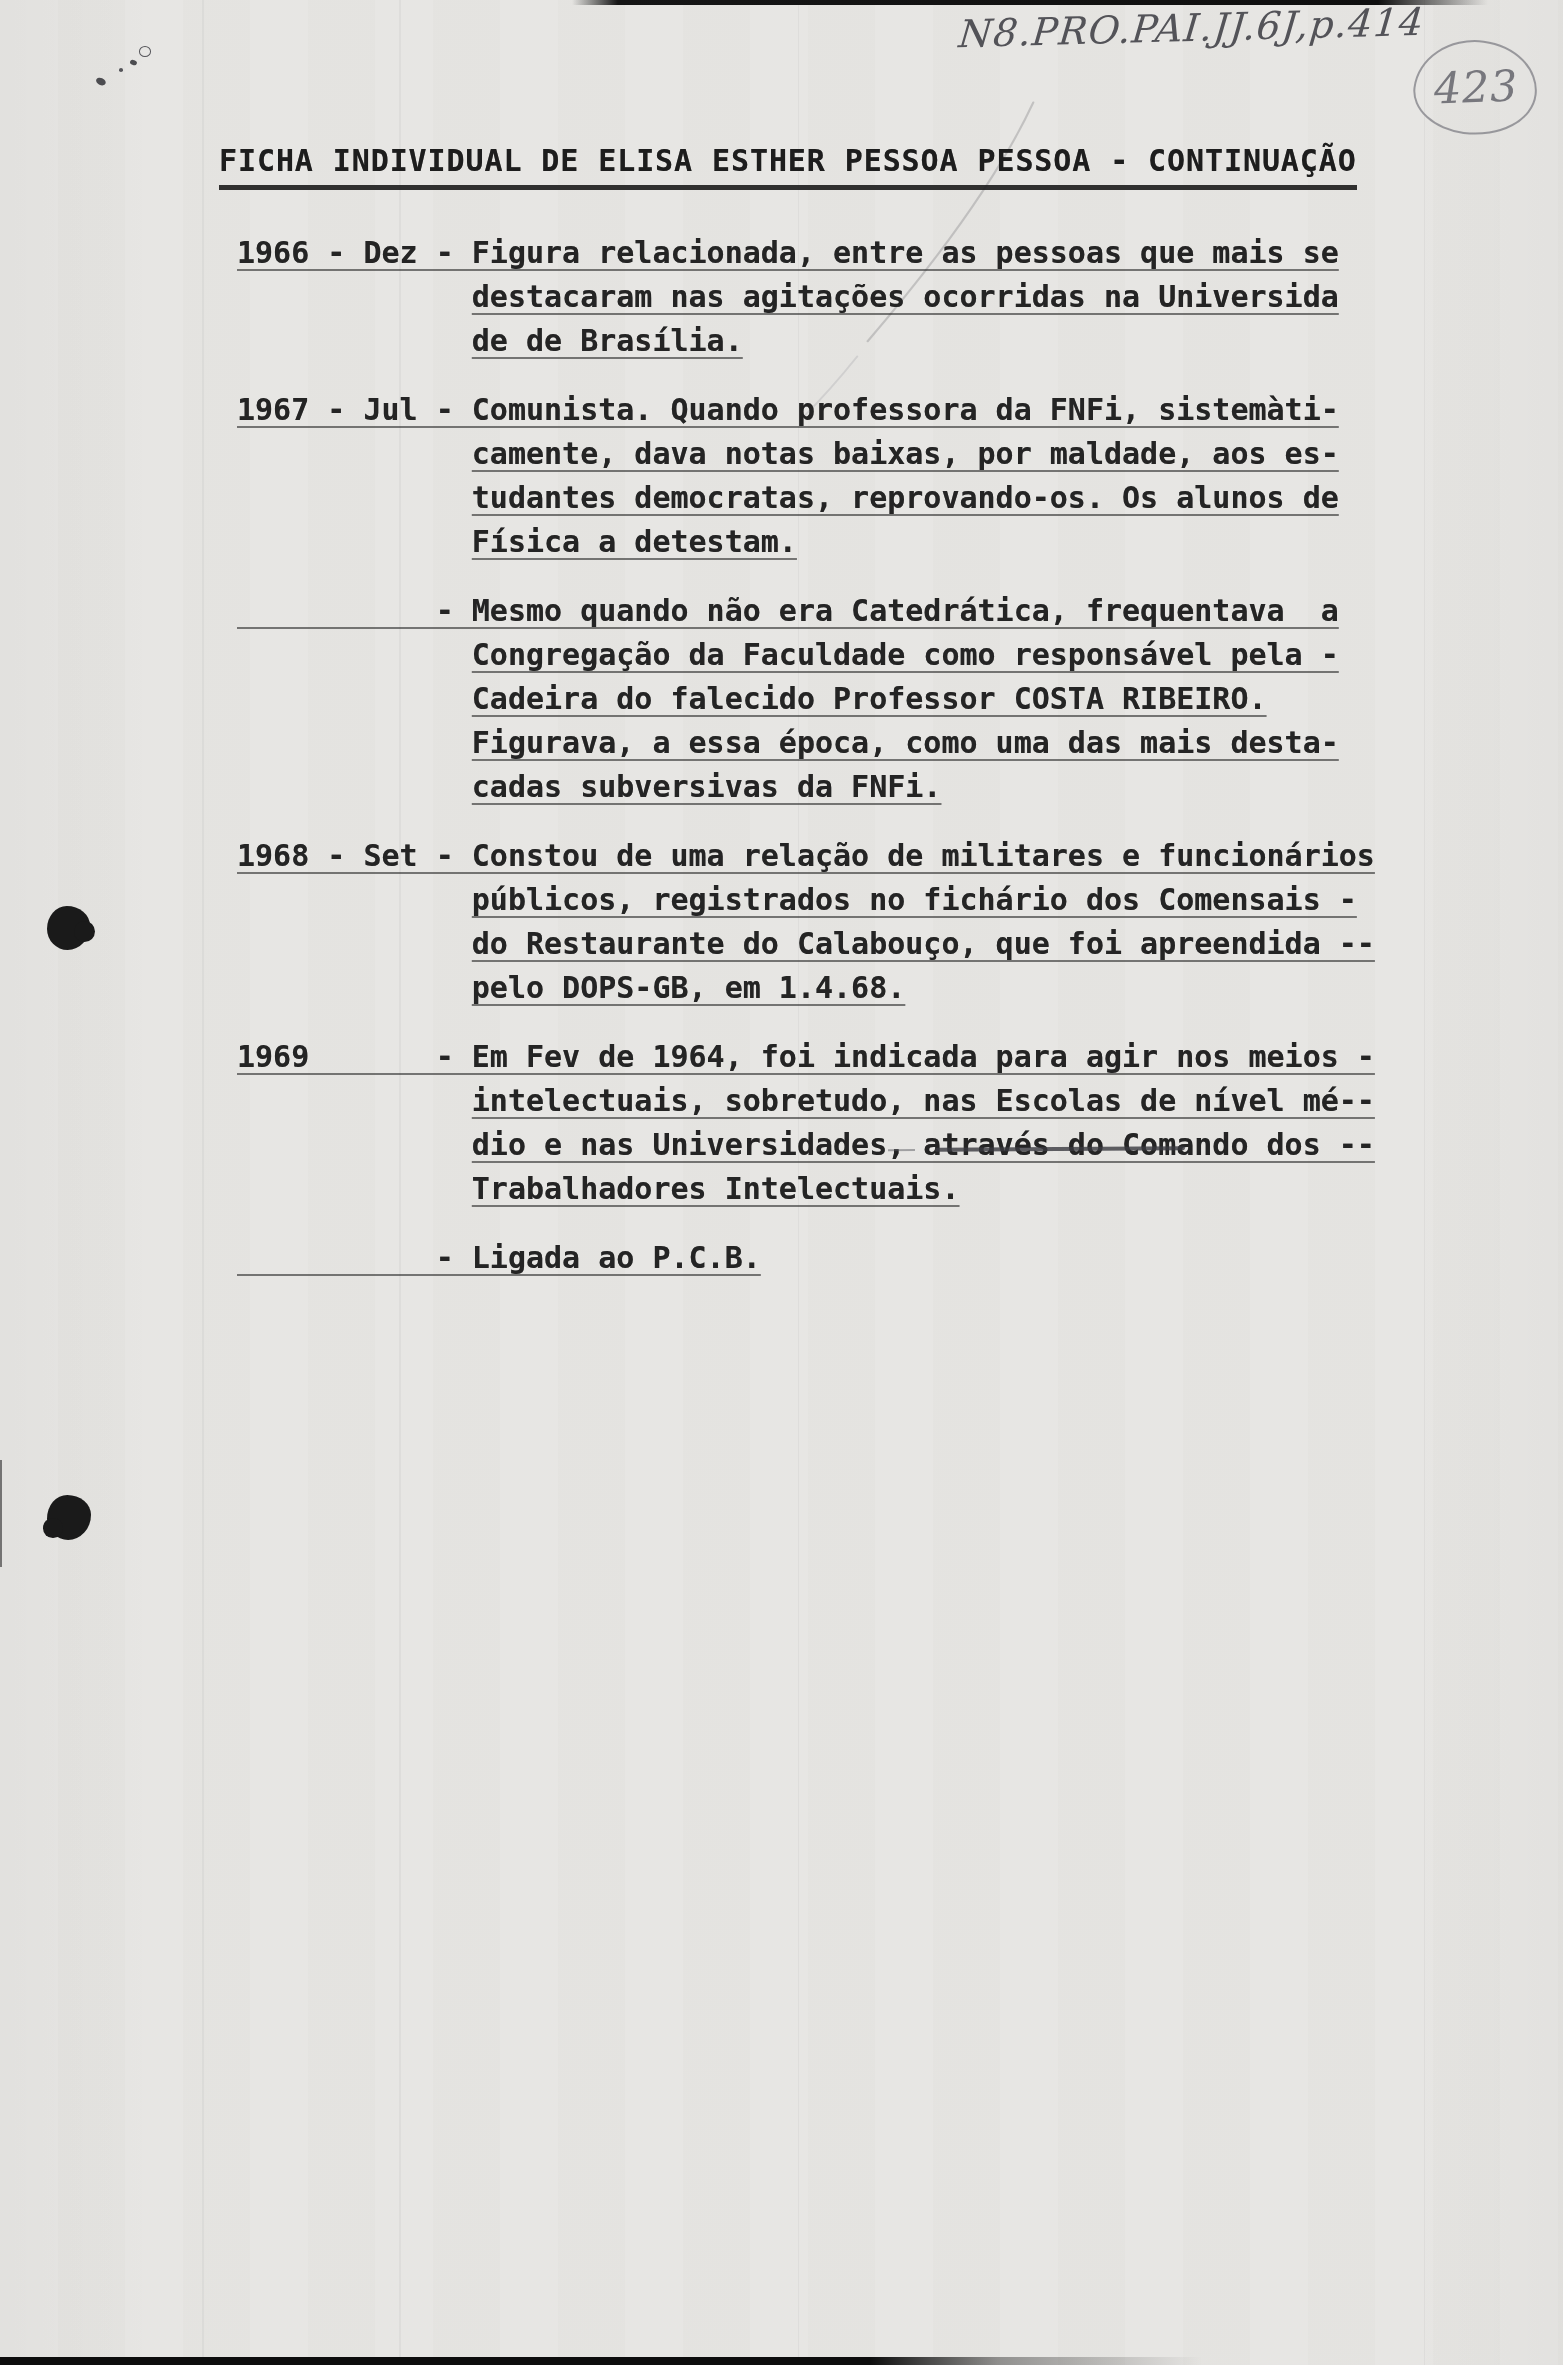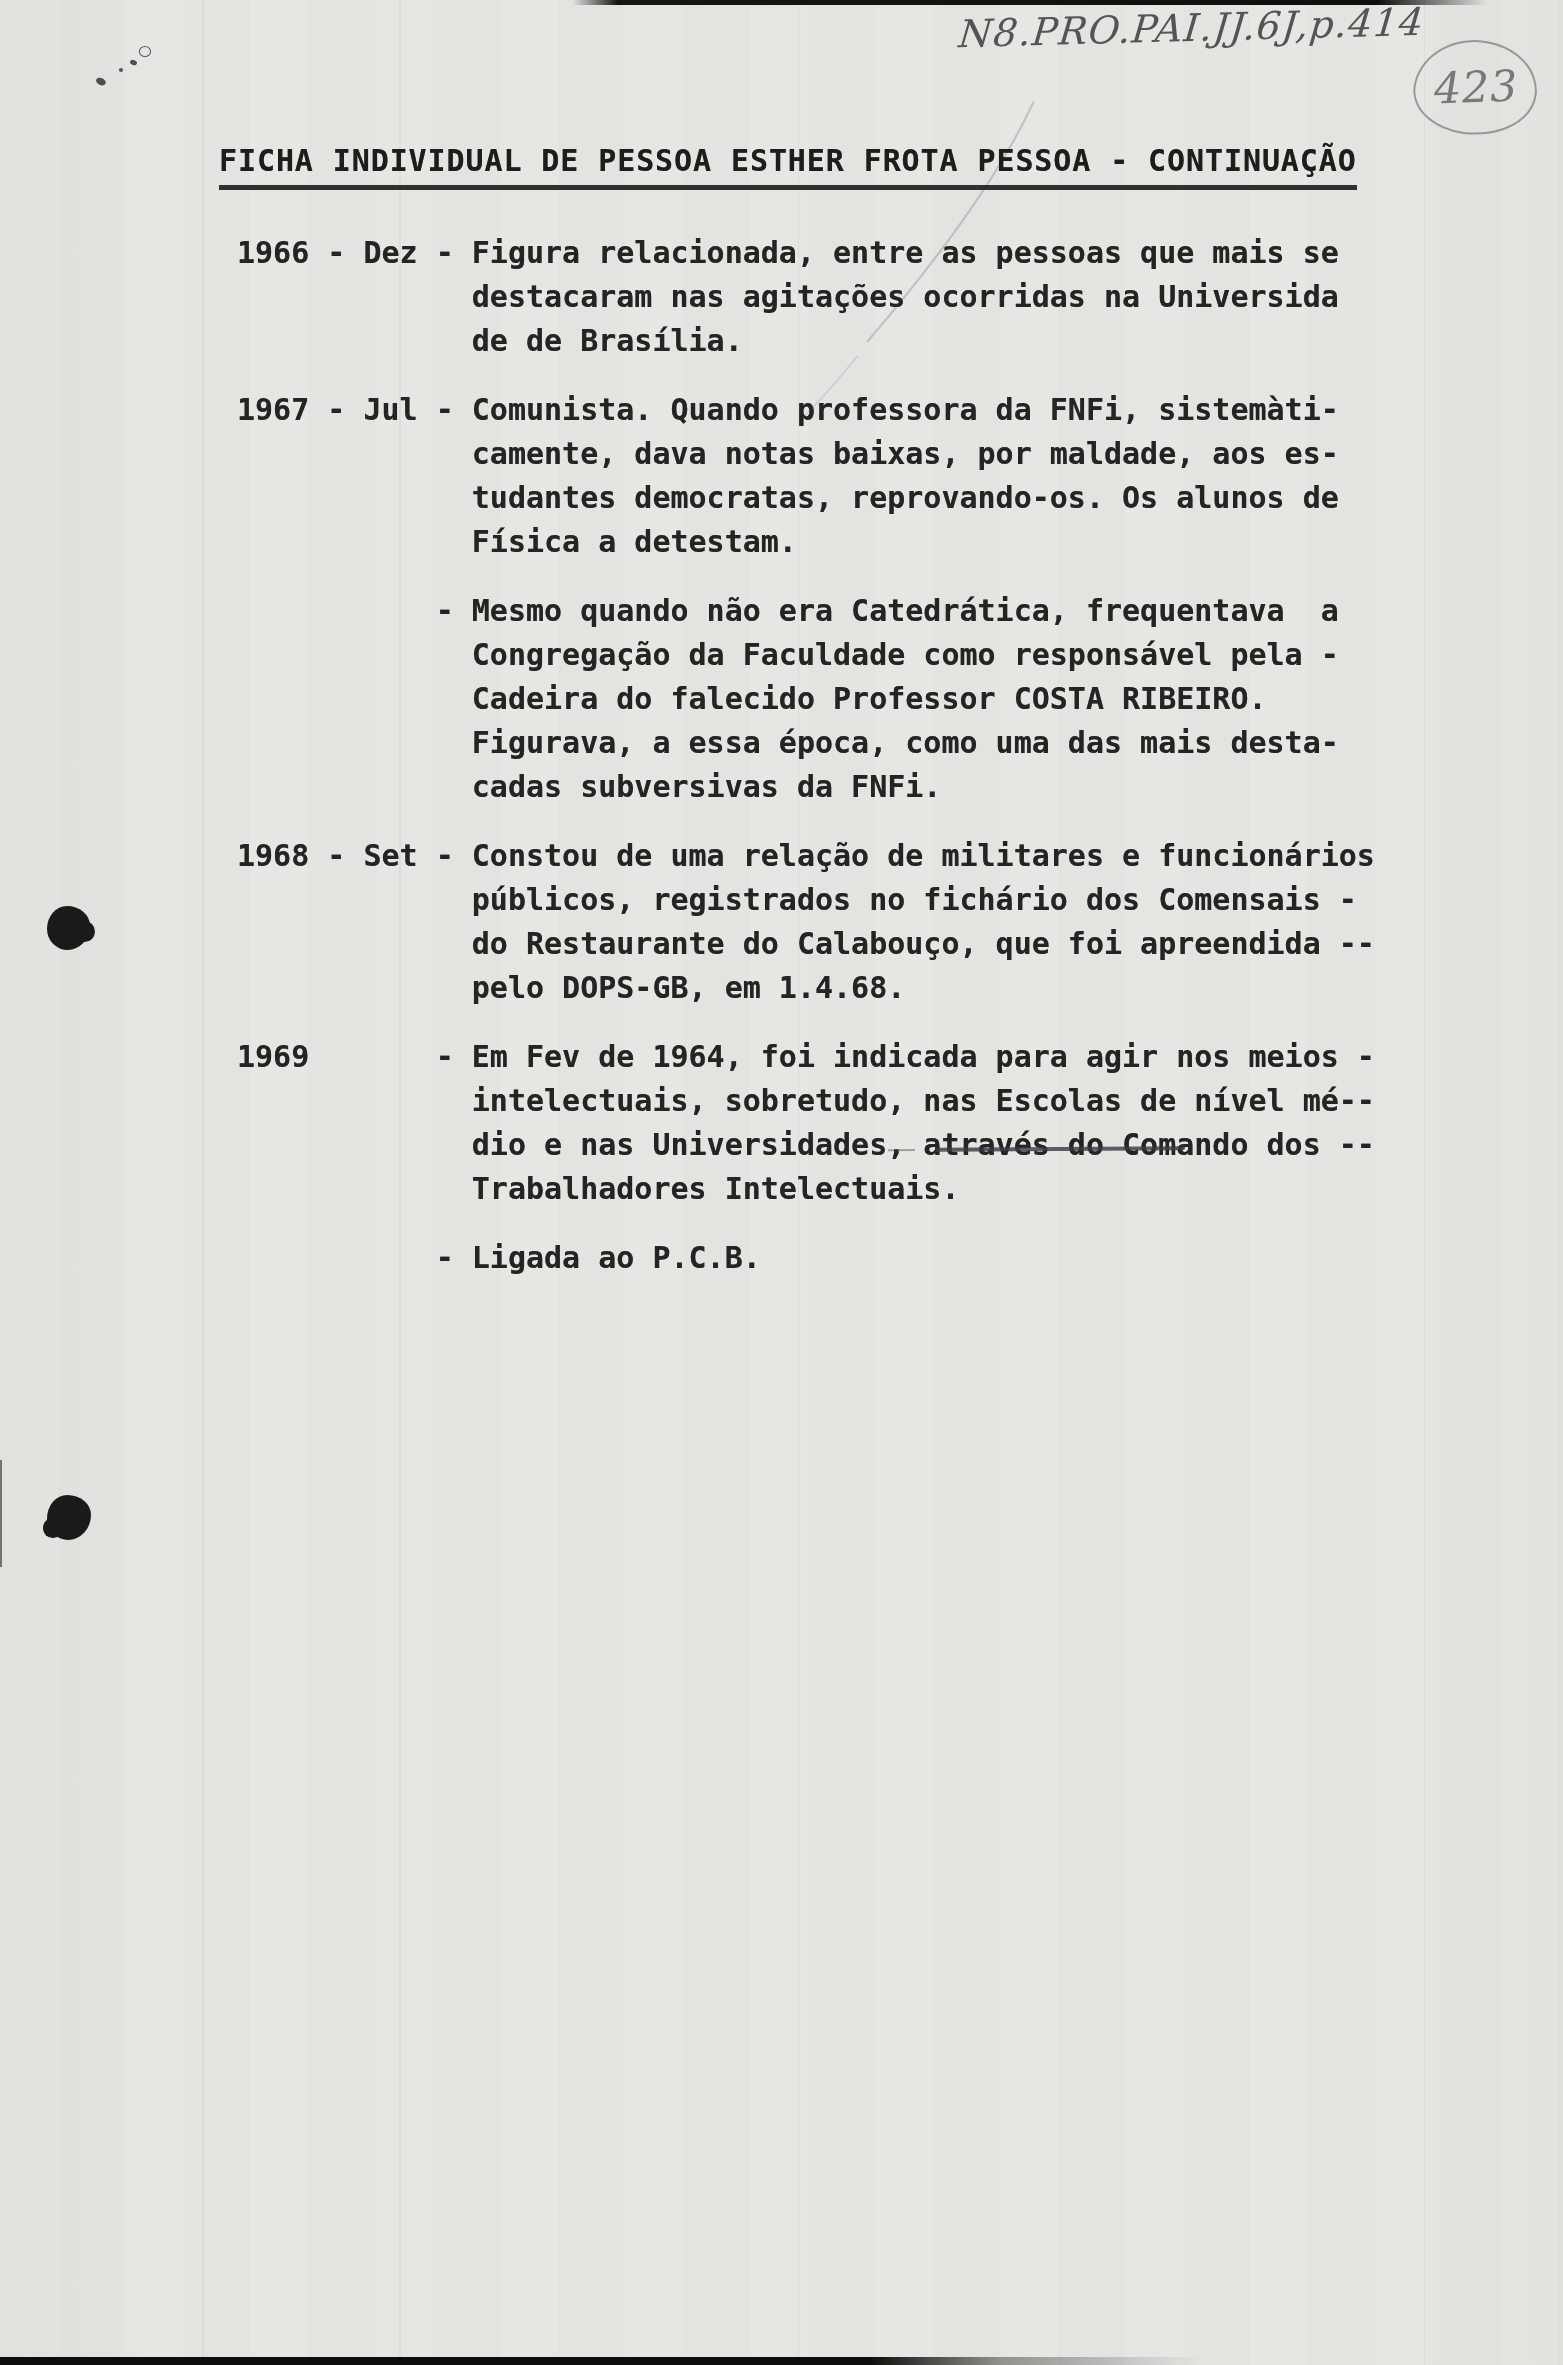--- a/index.html
+++ b/index.html
@@ -112,7 +112,7 @@
     <span>423</span>
   </div>
 
-  <h1 class="title">FICHA INDIVIDUAL DE PESSOA ESTHER FROTA PESSOA - CONTINUAÇÃO</h1>
+  <h1 class="title">FICHA INDIVIDUAL DE ELISA ESTHER PESSOA PESSOA - CONTINUAÇÃO</h1>
 
   <div class="doc-body"><div class="entry"><div class="tline"><span class="pad"></span><span class="txt">1966 - Dez - Figura relacionada, entre as pessoas que mais se</span></div><div class="tline"><span class="pad">             </span><span class="txt">destacaram nas agitações ocorridas na Universida</span></div><div class="tline"><span class="pad">             </span><span class="txt">de de Brasília.</span></div></div><div class="entry"><div class="tline"><span class="pad"></span><span class="txt">1967 - Jul - Comunista. Quando professora da FNFi, sistemàti-</span></div><div class="tline"><span class="pad">             </span><span class="txt">camente, dava notas baixas, por maldade, aos es-</span></div><div class="tline"><span class="pad">             </span><span class="txt">tudantes democratas, reprovando-os. Os alunos de</span></div><div class="tline"><span class="pad">             </span><span class="txt">Física a detestam.</span></div></div><div class="entry"><div class="tline"><span class="pad"></span><span class="txt">           - Mesmo quando não era Catedrática, frequentava  a</span></div><div class="tline"><span class="pad">             </span><span class="txt">Congregação da Faculdade como responsável pela -</span></div><div class="tline"><span class="pad">             </span><span class="txt">Cadeira do falecido Professor COSTA RIBEIRO.</span></div><div class="tline"><span class="pad">             </span><span class="txt">Figurava, a essa época, como uma das mais desta-</span></div><div class="tline"><span class="pad">             </span><span class="txt">cadas subversivas da FNFi.</span></div></div><div class="entry"><div class="tline"><span class="pad"></span><span class="txt">1968 - Set - Constou de uma relação de militares e funcionários</span></div><div class="tline"><span class="pad">             </span><span class="txt">públicos, registrados no fichário dos Comensais -</span></div><div class="tline"><span class="pad">             </span><span class="txt">do Restaurante do Calabouço, que foi apreendida --</span></div><div class="tline"><span class="pad">             </span><span class="txt">pelo DOPS-GB, em 1.4.68.</span></div></div><div class="entry"><div class="tline"><span class="pad"></span><span class="txt">1969       - Em Fev de 1964, foi indicada para agir nos meios -</span></div><div class="tline"><span class="pad">             </span><span class="txt">intelectuais, sobretudo, nas Escolas de nível mé--</span></div><div class="tline"><span class="pad">             </span><span class="txt">dio e nas Universidades, através do Comando dos --</span></div><div class="tline"><span class="pad">             </span><span class="txt">Trabalhadores Intelectuais.</span></div></div><div class="entry"><div class="tline"><span class="pad"></span><span class="txt">           - Ligada ao P.C.B.</span></div></div></div>
 

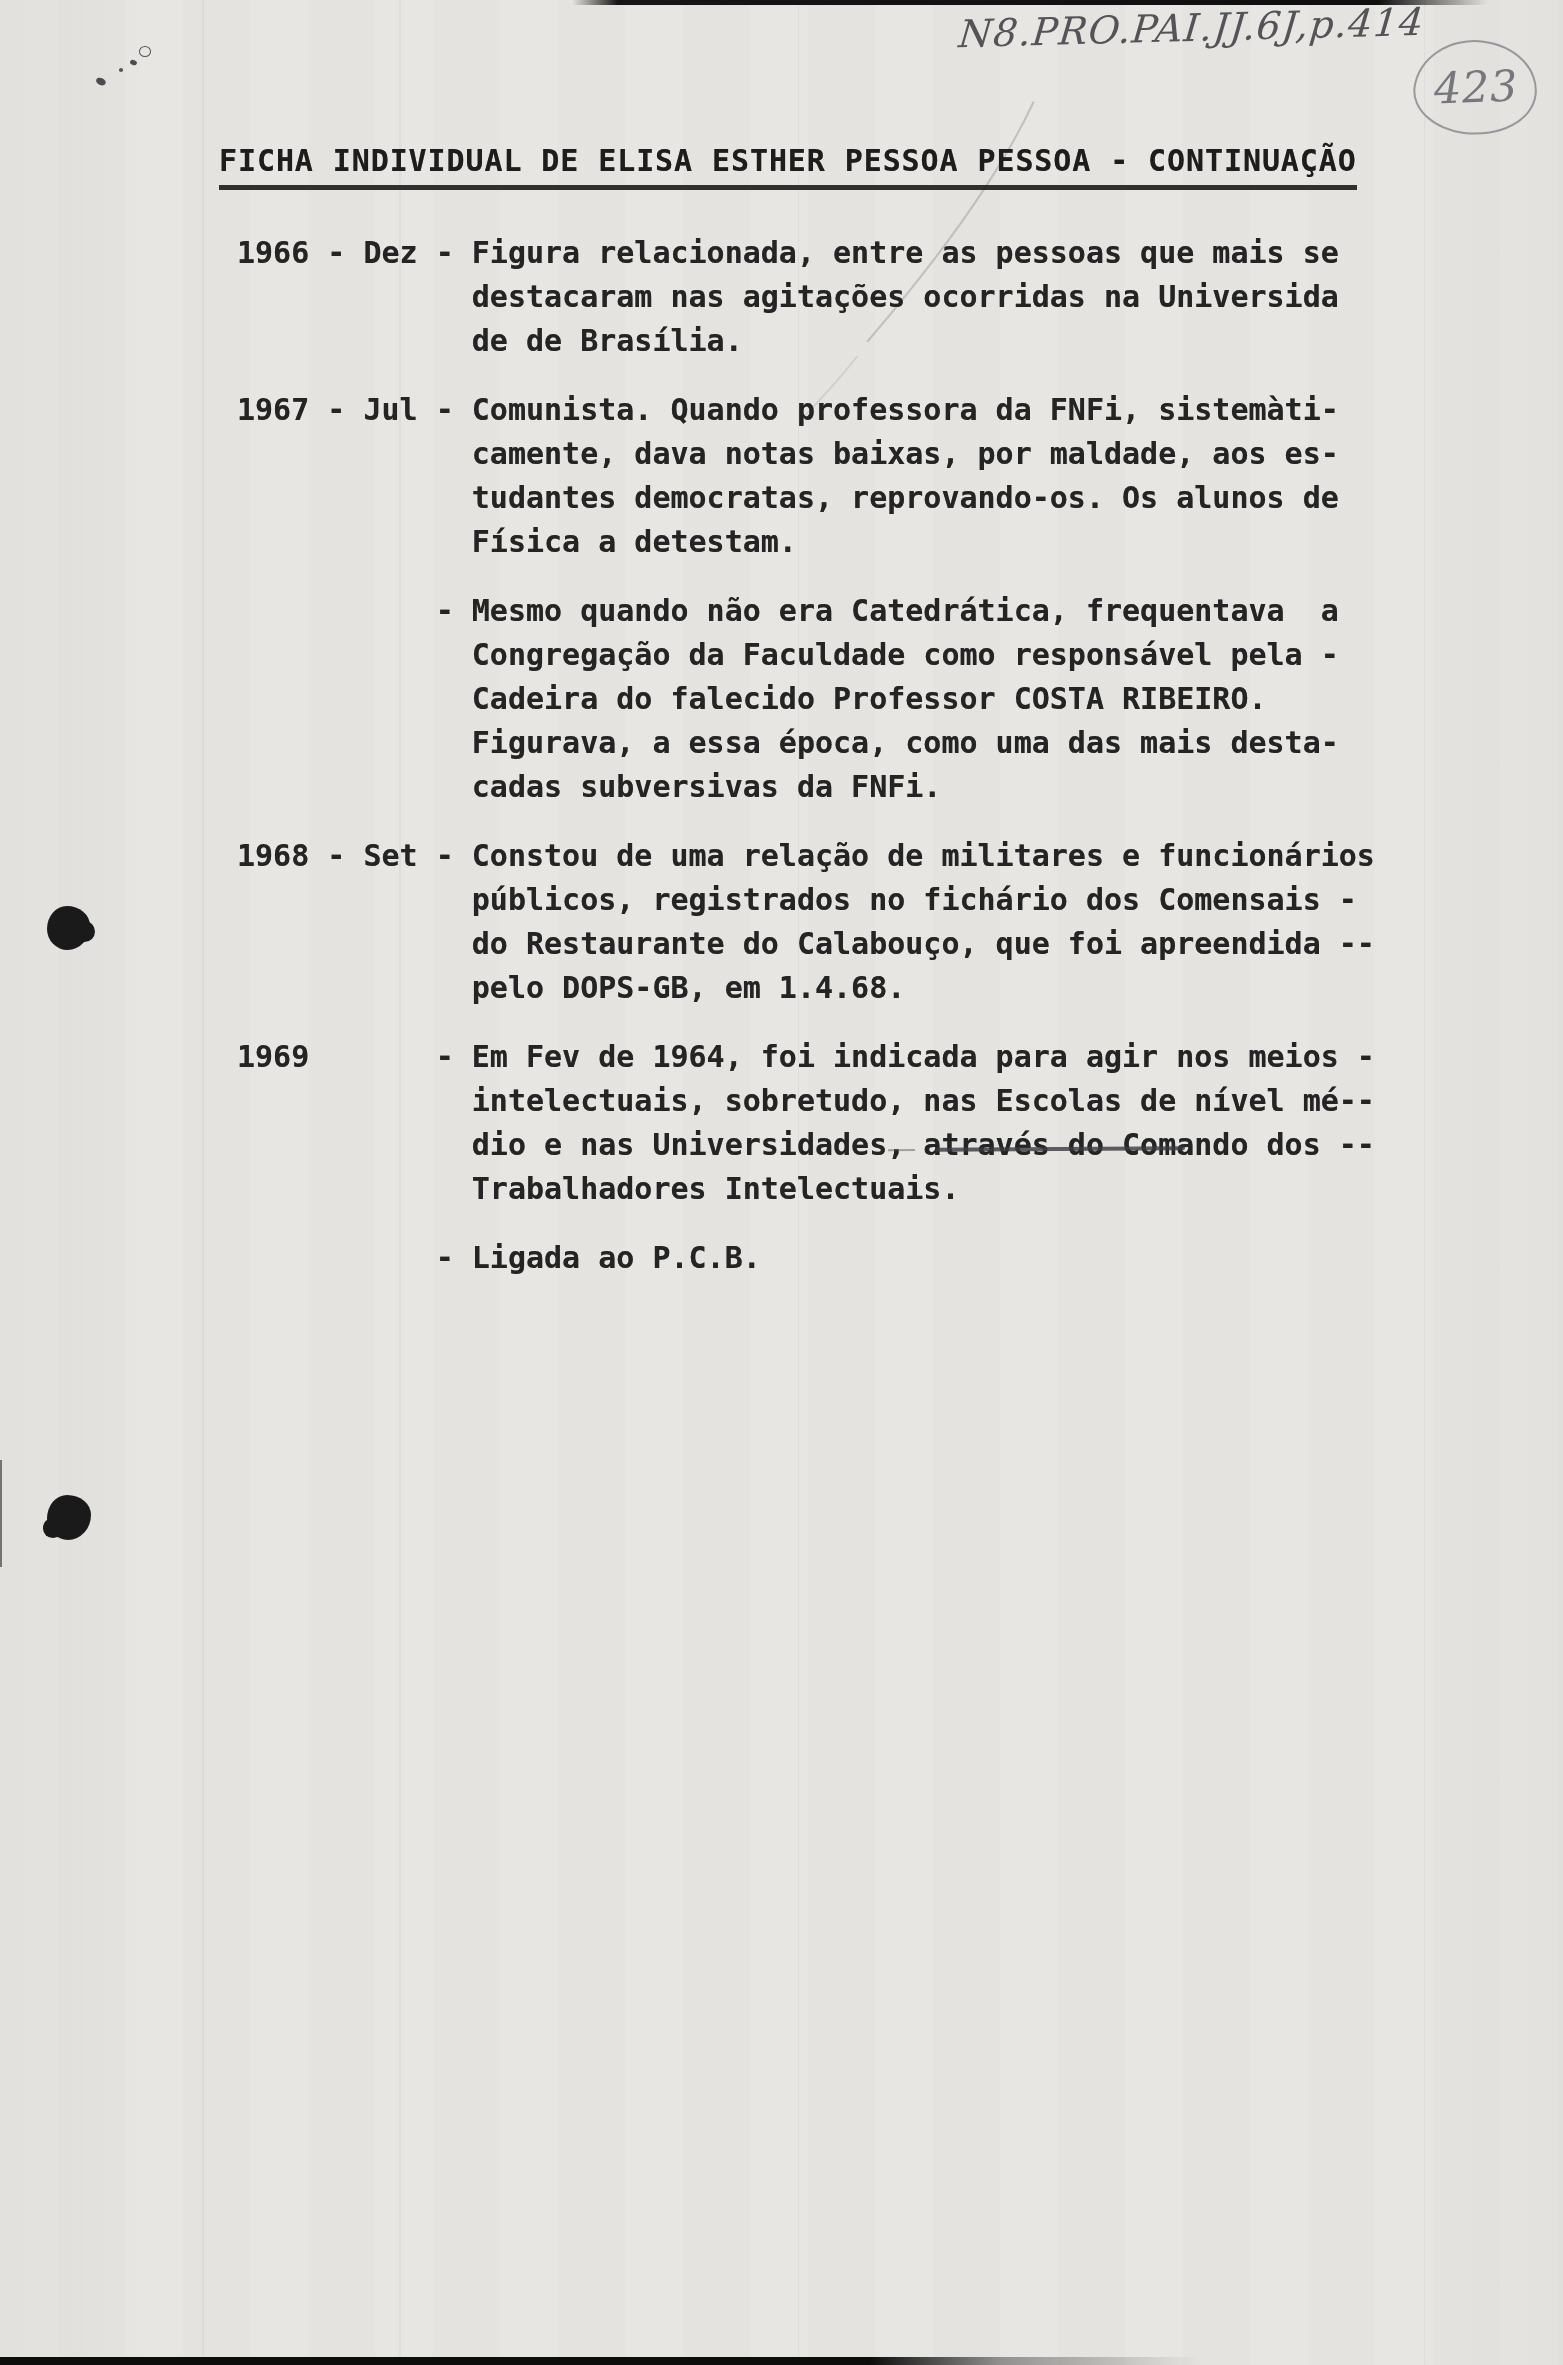--- a/index.html
+++ b/index.html
@@ -61,6 +61,7 @@
   .entry + .entry{margin-top:25px;}
   .tline{height:44px;}
   .txt{
+    text-decoration:underline;
     text-decoration-thickness:1.8px;
     text-underline-offset:5.5px;
     text-decoration-color:rgba(60,60,60,0.26);

